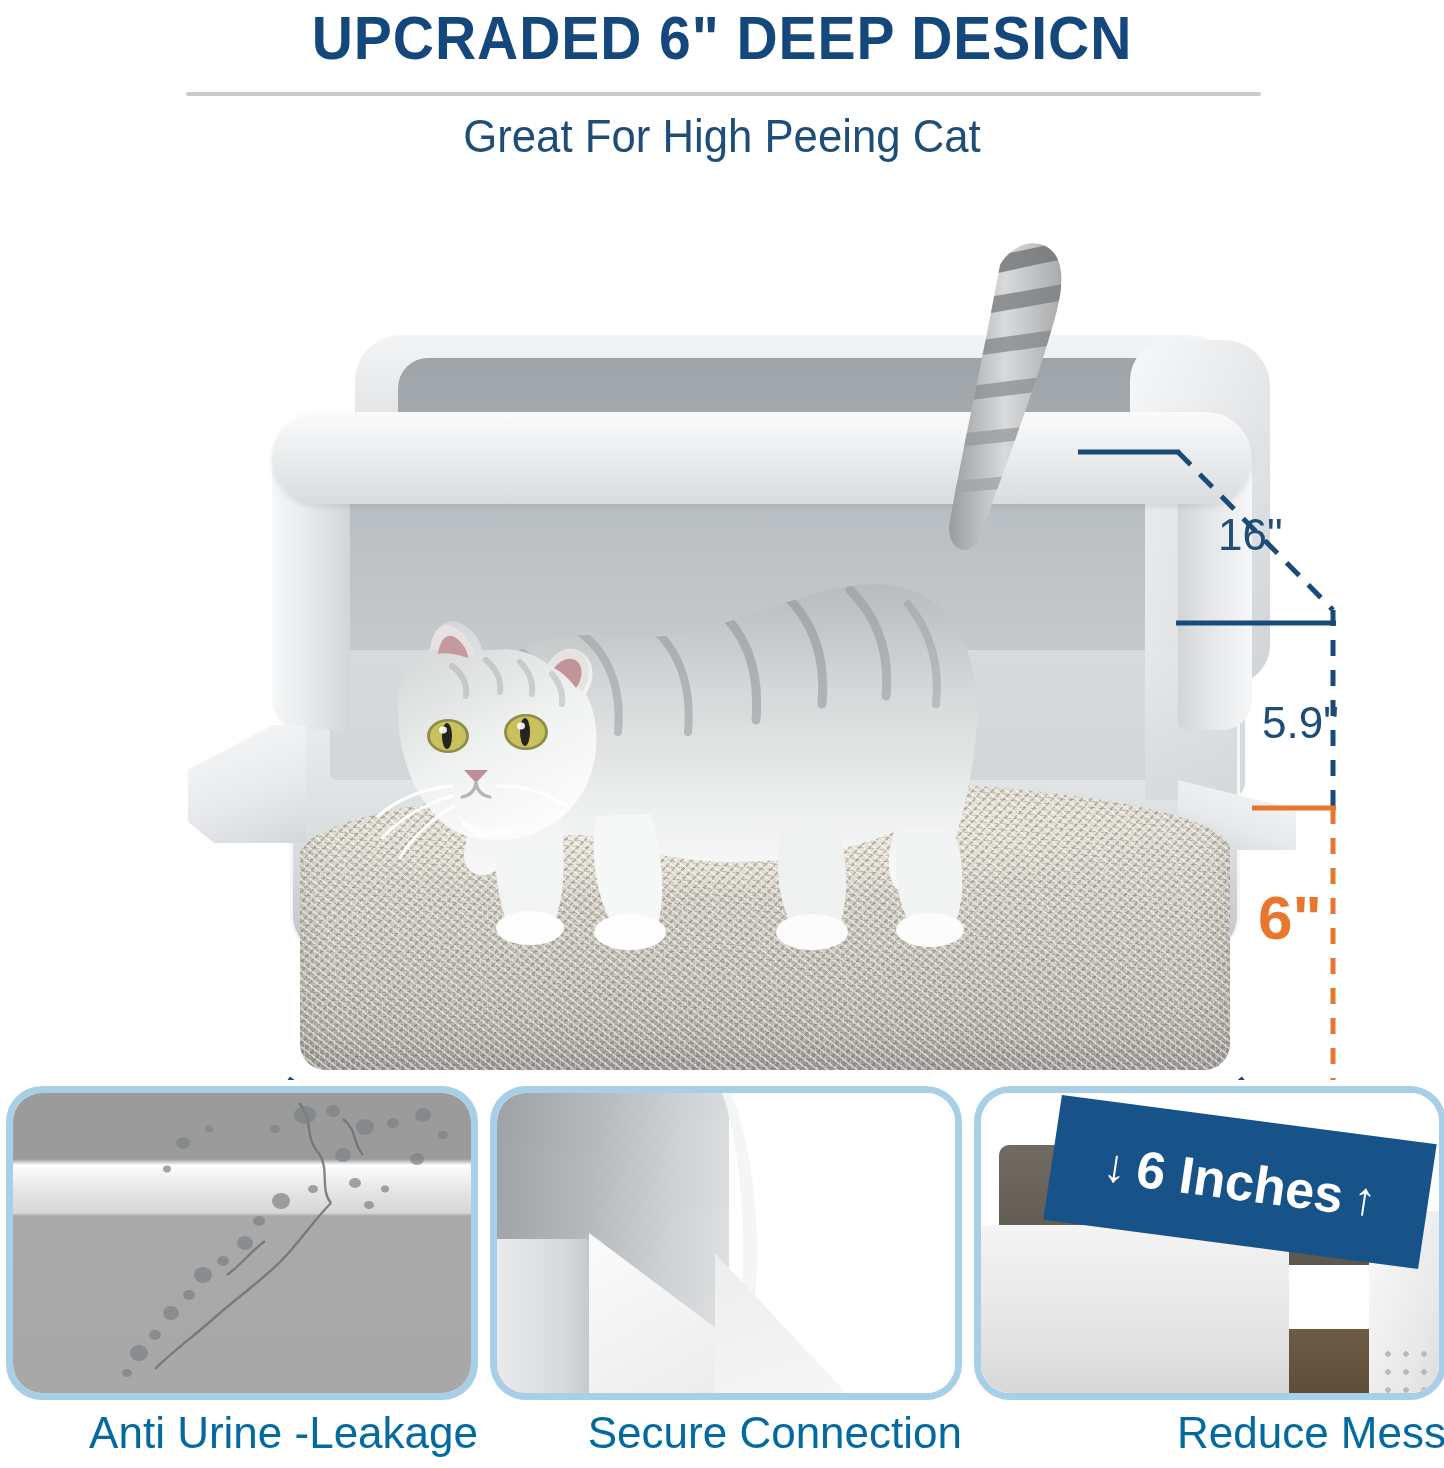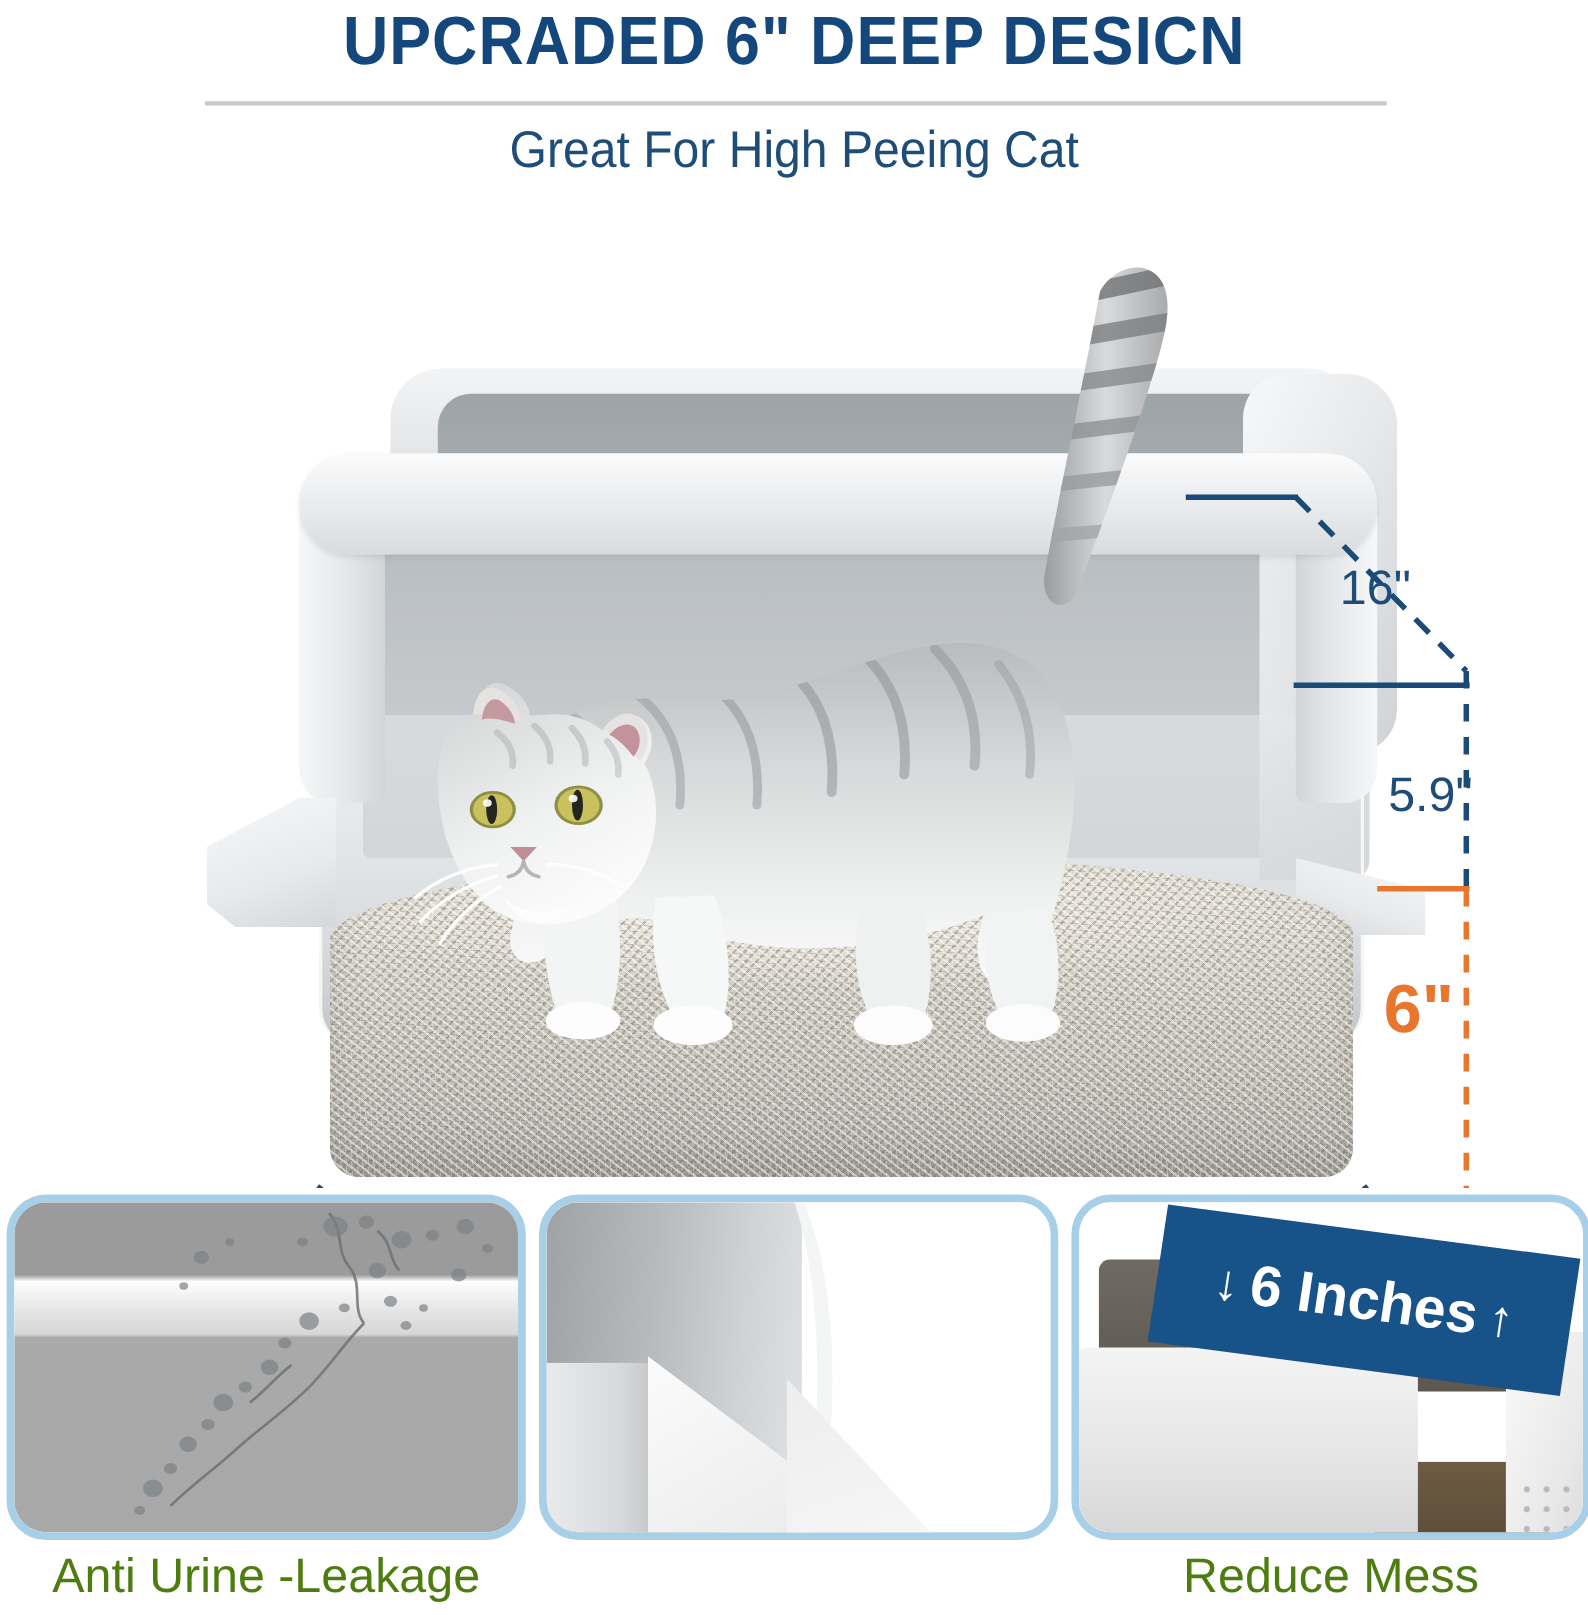--- a/index.html
+++ b/index.html
@@ -167,9 +167,9 @@
   .panel.p3 { left:974px; }
 
   .panel-caption {
-    position:absolute; top:322px; width:472px; text-align:center;
+    position:absolute; top:322px; width:472px; text-align:right;
     font-family:"Liberation Sans Narrow","Liberation Sans",sans-serif;
-    font-size:44px; color:#4d7c0f; white-space:nowrap;
+    font-size:44px; color:#0369a1; white-space:nowrap;
   }
   .cap1 { left:6px; }
   .cap2 { left:490px; }

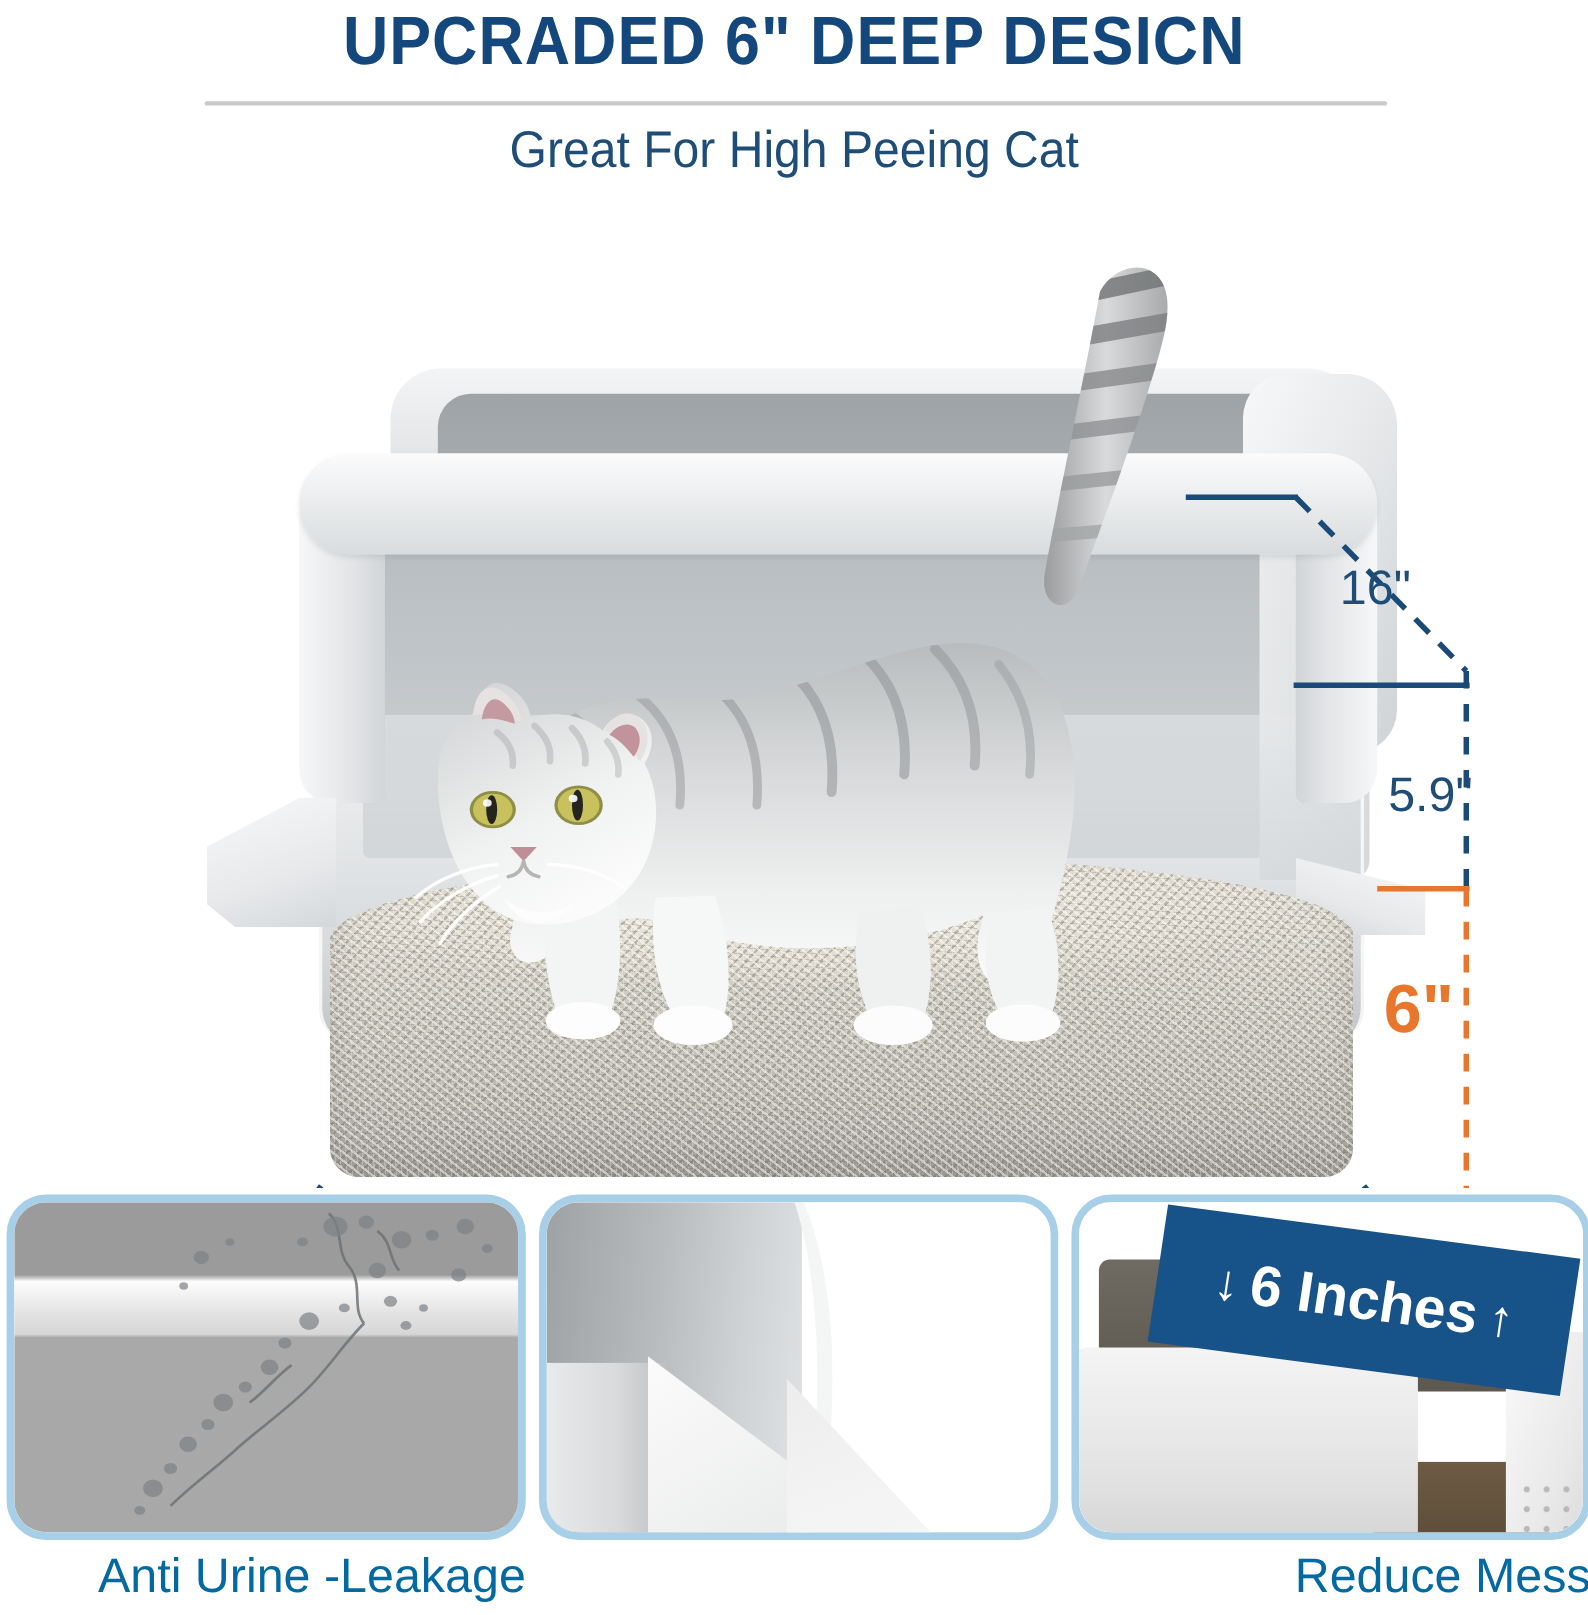--- a/index.html
+++ b/index.html
@@ -473,6 +473,7 @@
       <div class="p2-wedge"></div>
       <div class="p2-shadow"></div>
     </div>
+    <div class="panel-caption cap2">Secure Connection</div>
 
     <div class="panel p3">
       <div class="p3-bg"></div>

